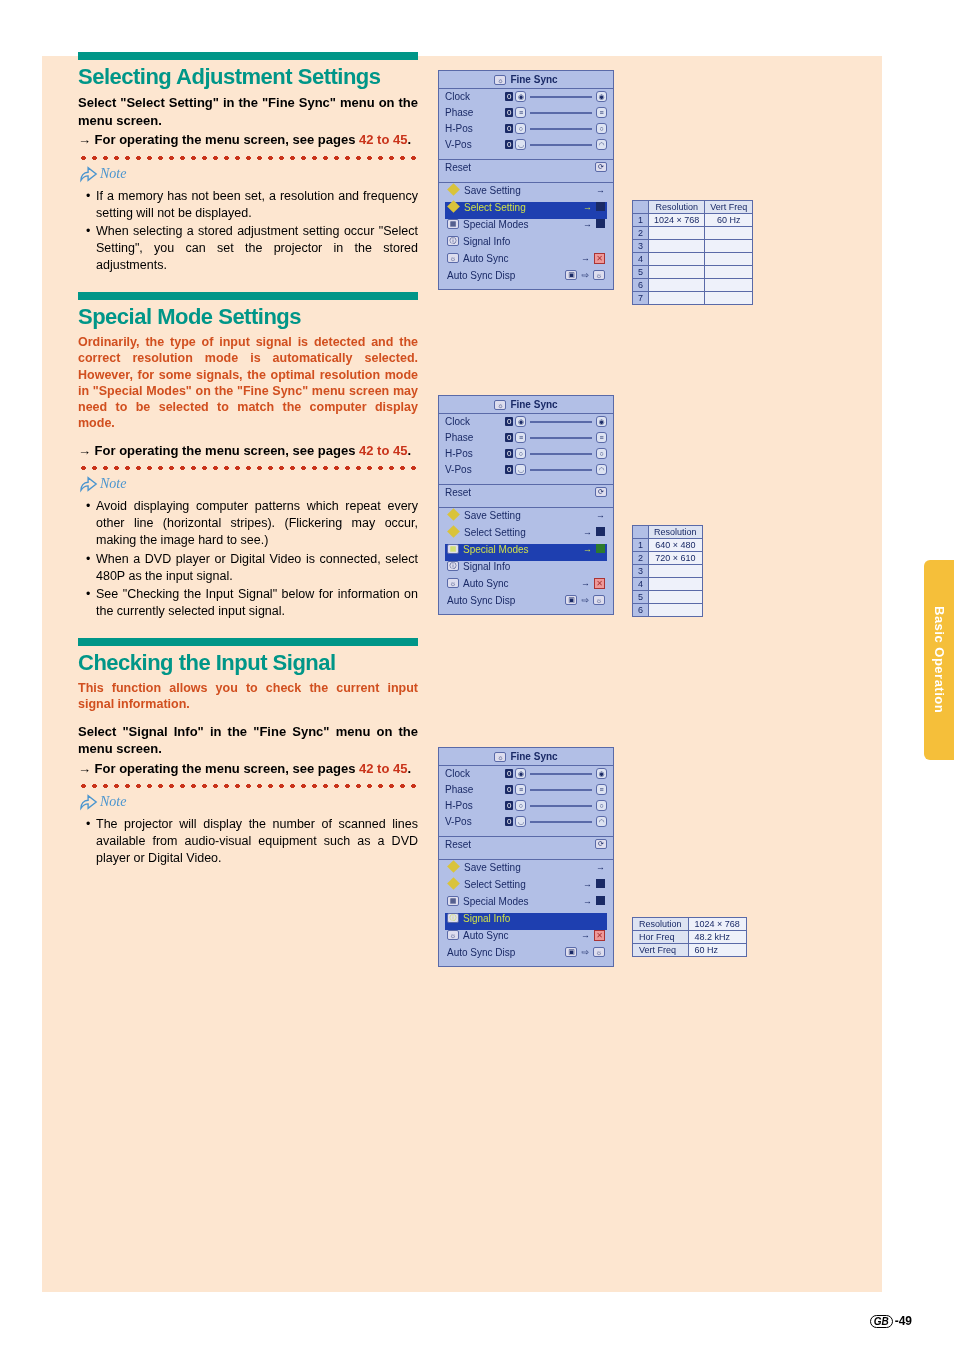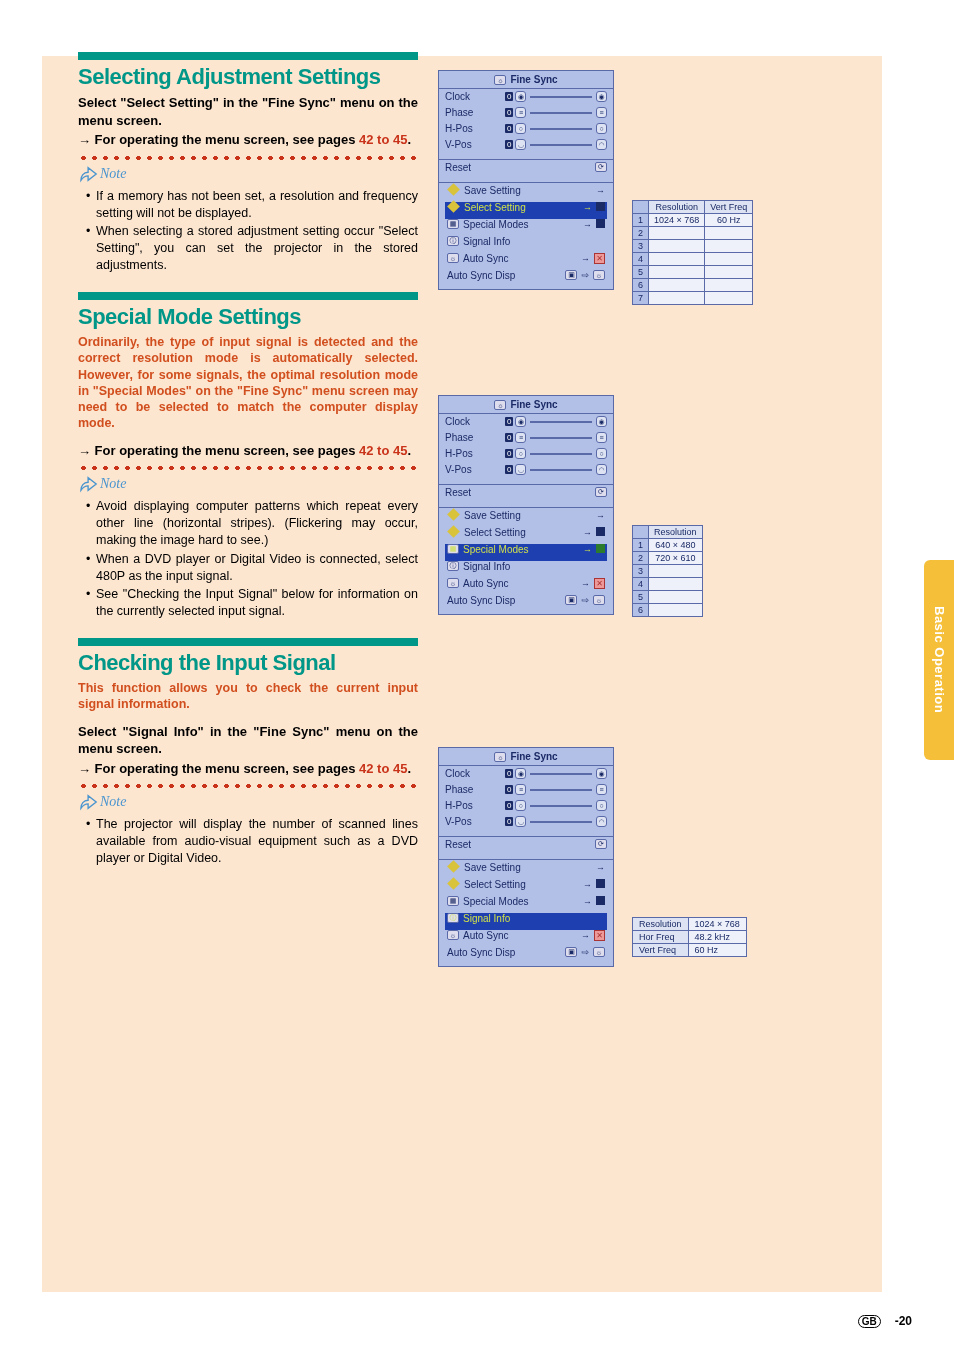--- a/index.html
+++ b/index.html
@@ -55,7 +55,7 @@
   .info-table td { border: 1px solid #5a6aa8; padding: 1px 6px; }
   .info-table td.h { background:#dde3f2; }
   .pagenum { position:absolute; bottom: 20px; right: 42px; font-size:12px; font-weight:bold; }
-  .pagenum .gb { border:1.5px solid #000; border-radius:9px; padding:0 3px; font-size:10px; margin-right:14px; }
+  .pagenum .gb { border:1.5px solid #000; border-radius:9px; padding:0 3px; font-size:10px; margin-right:2px;font-style:italic; }
 </style>
 </head>
 <body>

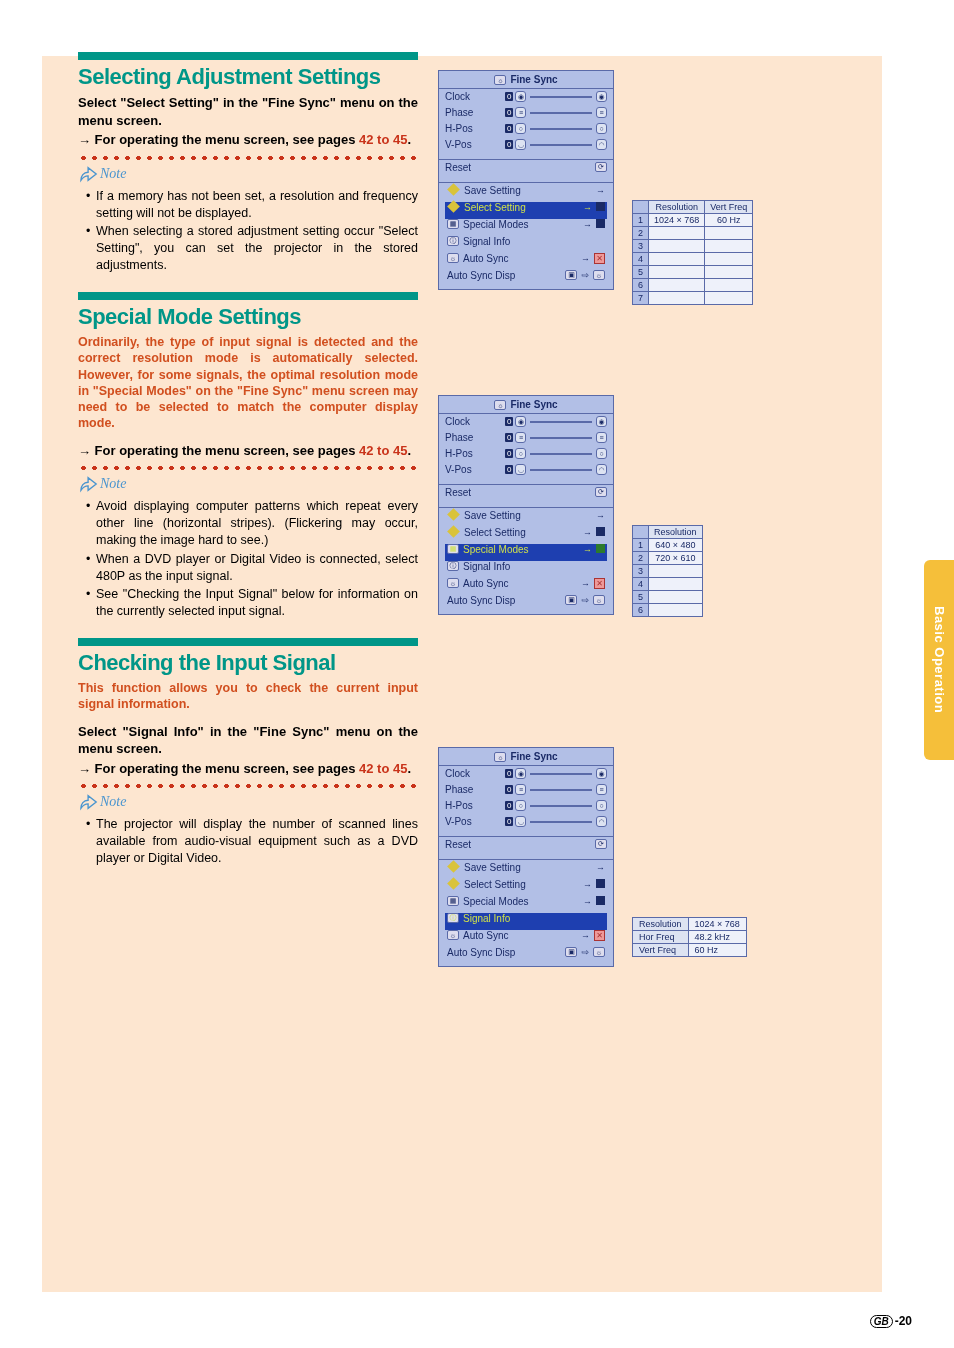--- a/index.html
+++ b/index.html
@@ -492,6 +492,6 @@
   </div>
 </div>
 
-<div class="pagenum"><span class="gb">GB</span><span>-20</span></div>
+<div class="pagenum"><span class="gb">GB</span><span>-49</span></div>
 
 </body></html>

